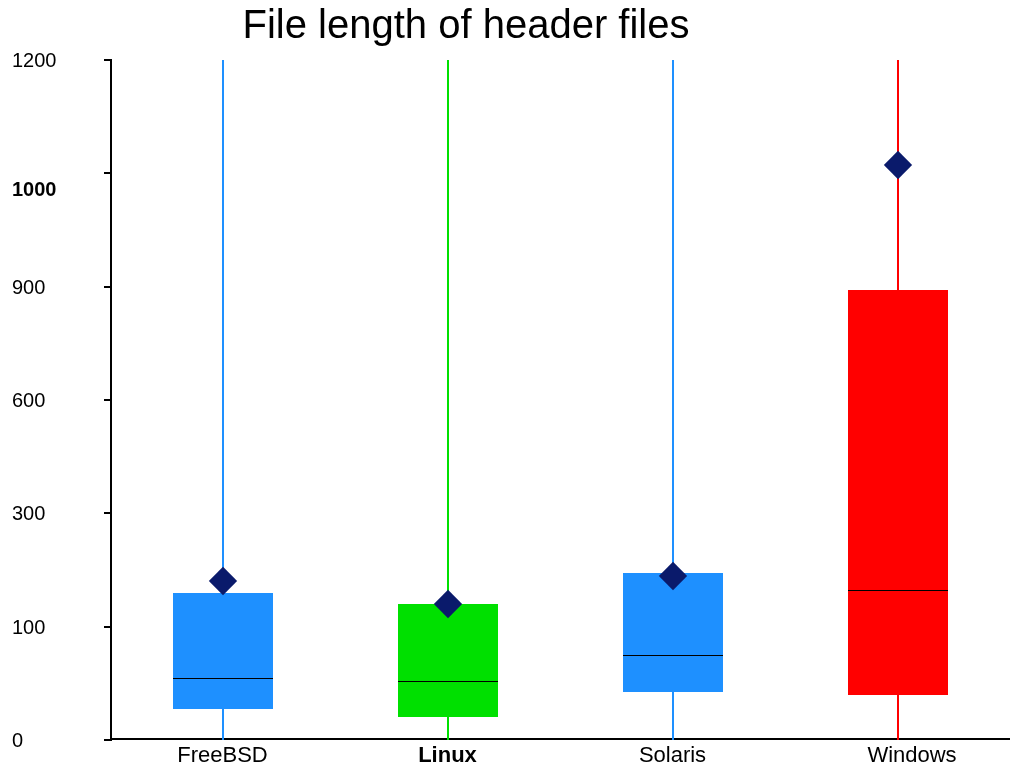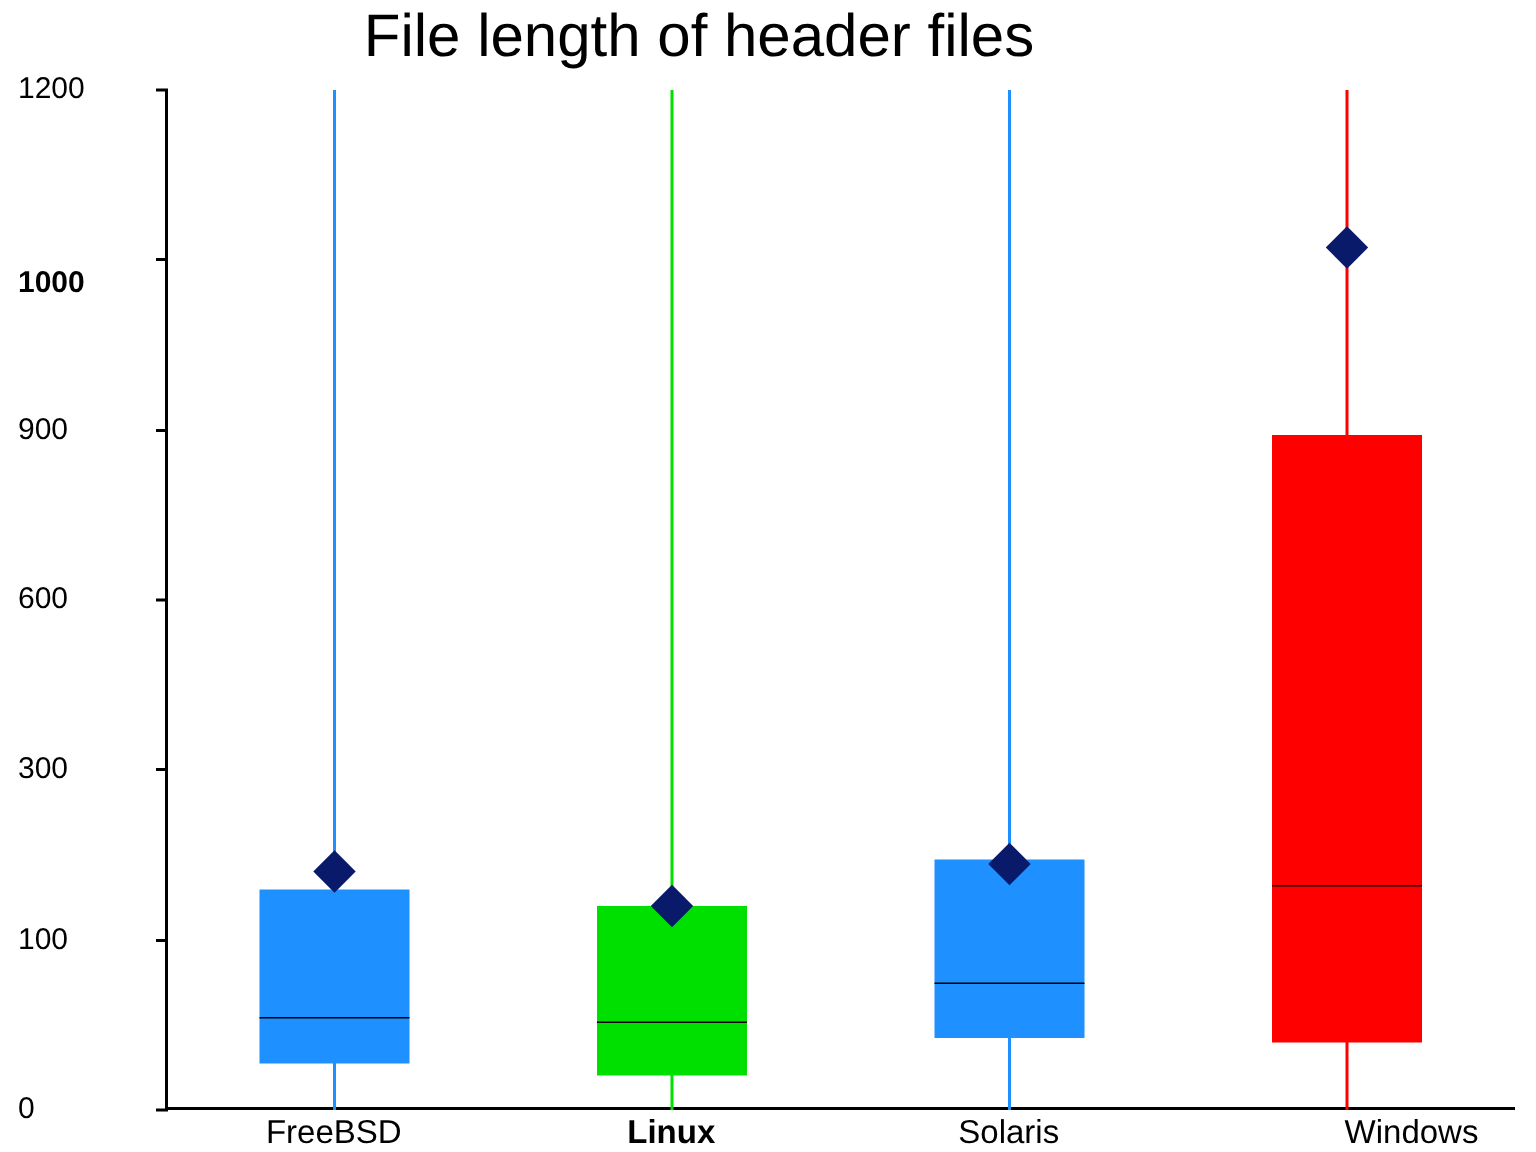--- a/index.html
+++ b/index.html
@@ -117,7 +117,7 @@
     <div class="box" style="left: 622.5px; top: 572.833px; width: 100px; height: 119px; background: rgb(30, 144, 255);"></div>
     <div class="median" style="left: 622.5px; top: 655px; width: 100px;"></div>
     <div class="mean-diamond" style="left: 672.5px; top: 575.667px;"></div>
-    <div class="xtick-label" style="left: 941px;">Windows</div>
+    <div class="xtick-label" style="left: 912px;">Windows</div>
     <div class="whisker" style="left: 896.5px; top: 60px; height: 680px; background: rgb(255, 0, 0);"></div>
     <div class="box" style="left: 847.5px; top: 289.5px; width: 100px; height: 405.167px; background: rgb(255, 0, 0);"></div>
     <div class="median" style="left: 847.5px; top: 589.833px; width: 100px;"></div>

